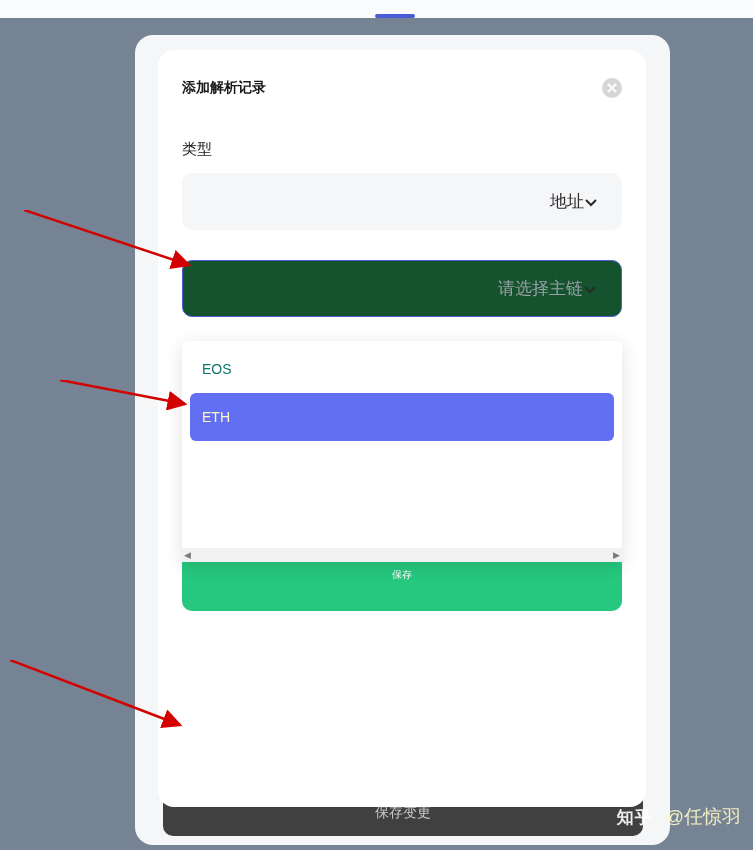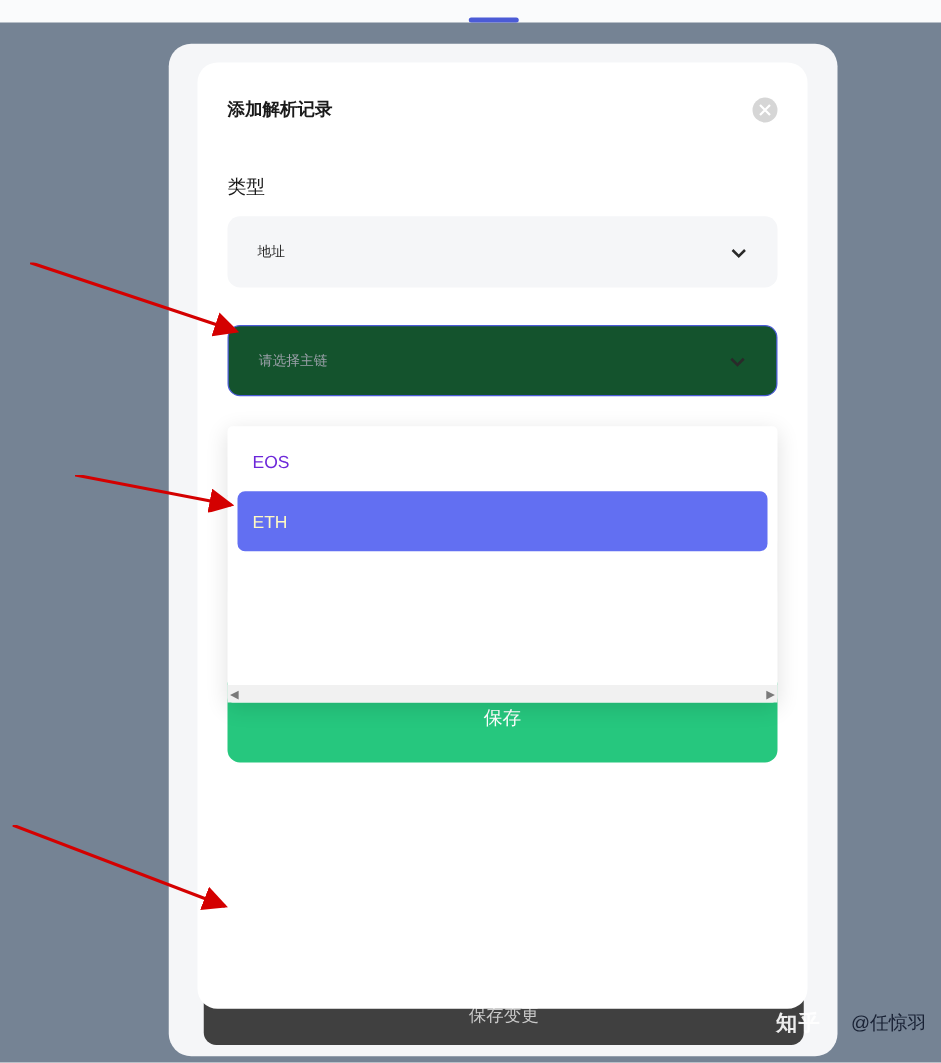--- a/index.html
+++ b/index.html
@@ -112,9 +112,9 @@
       padding: 0 24px;
       display: flex;
       align-items: center;
-      justify-content: space-between;
+      justify-content: flex-end;
       cursor: pointer;
-      font-size: 11px;
+      font-size: 17px;
       color: #2a2a2a;
     }
     .select-input.focused {

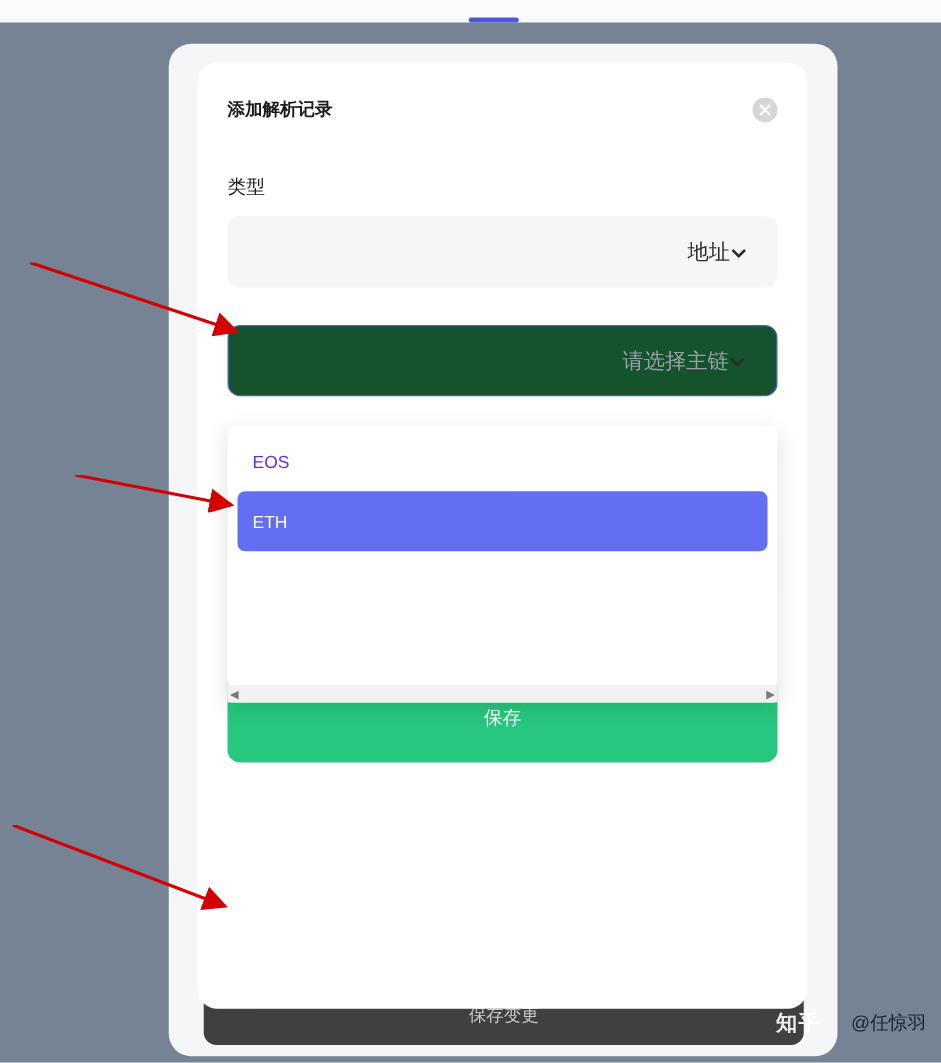--- a/index.html
+++ b/index.html
@@ -151,7 +151,7 @@
       align-items: center;
       padding: 0 12px;
       font-size: 14px;
-      color: #6d28d9;
+      color: #0f766e;
       border-radius: 6px;
       cursor: pointer;
       margin-bottom: 0px;

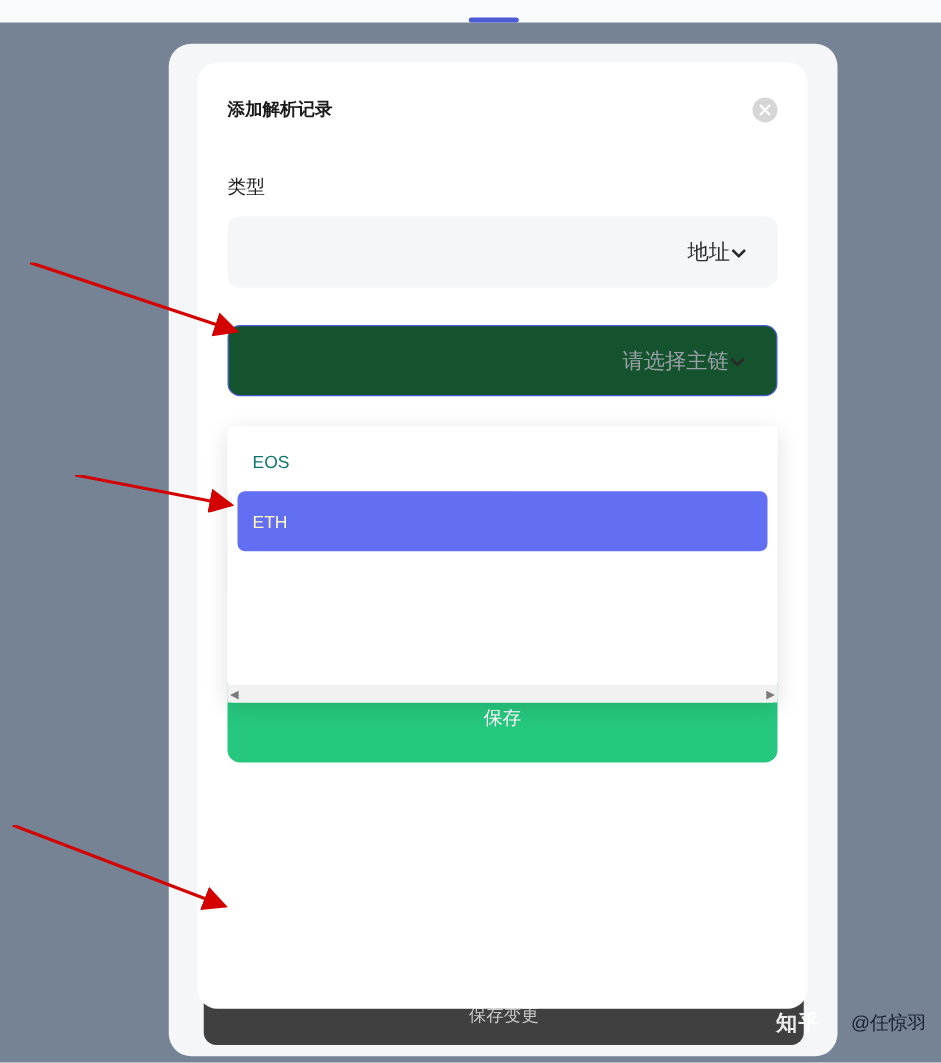--- a/index.html
+++ b/index.html
@@ -202,7 +202,7 @@
       border: none;
       border-radius: 10px;
       color: #ffffff;
-      font-size: 15px;
+      font-size: 10px;
       font-weight: 500;
       cursor: pointer;
       margin-top: 26px;

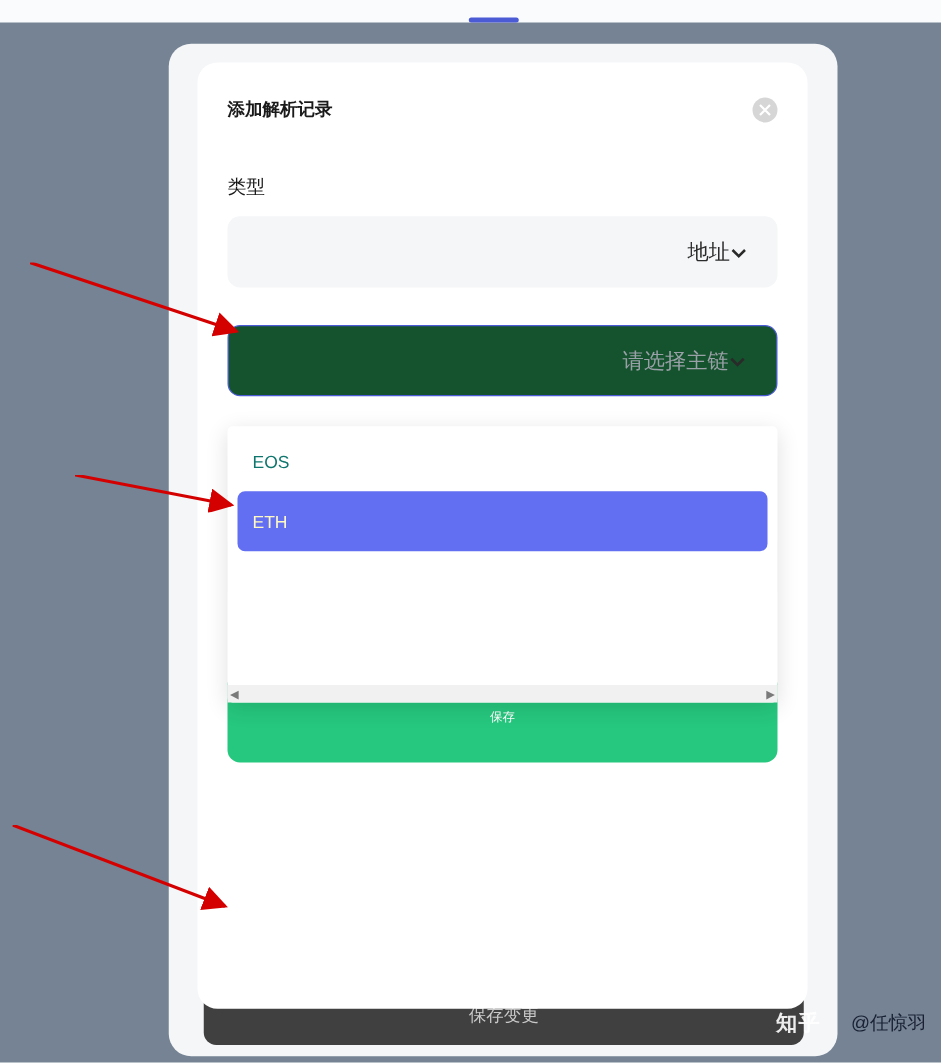--- a/index.html
+++ b/index.html
@@ -217,7 +217,7 @@
       bottom: 20px;
       display: flex;
       align-items: center;
-      gap: 24px;
+      gap: 12px;
       opacity: 0.9;
     }
     .watermark-logo {

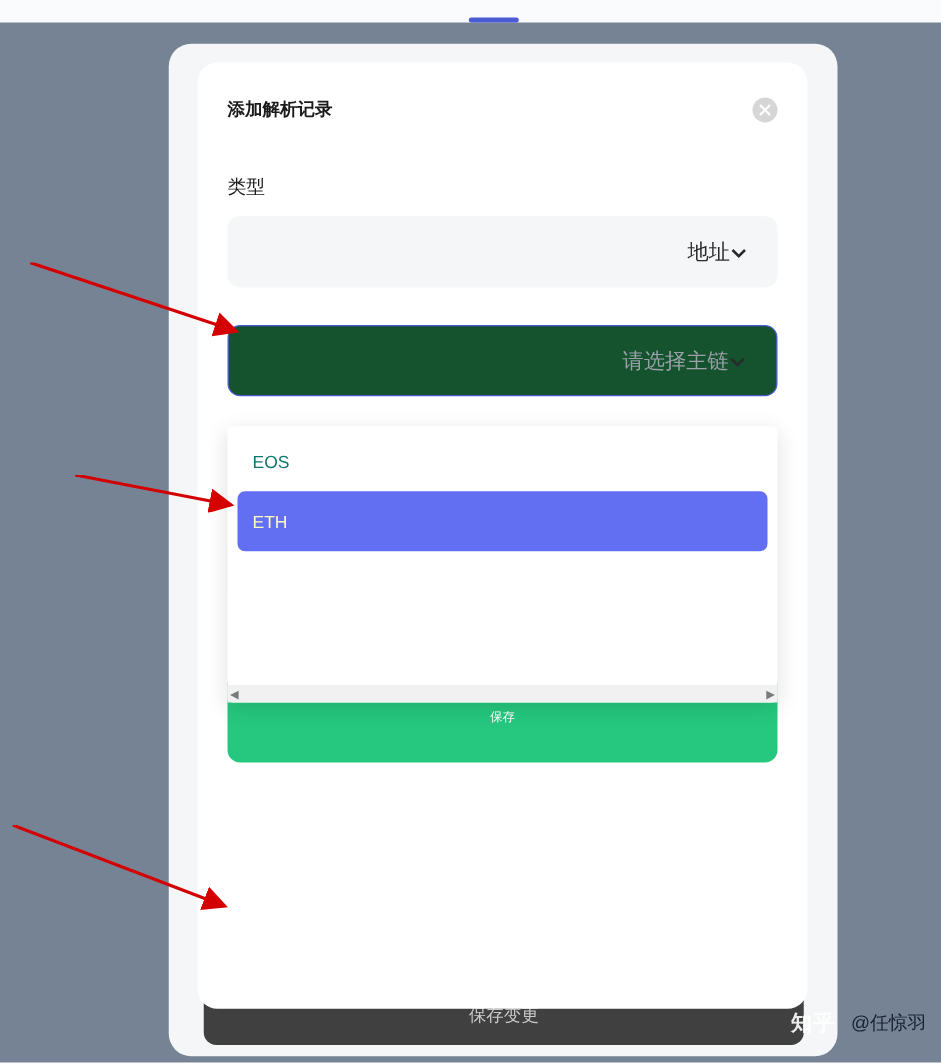--- a/index.html
+++ b/index.html
@@ -227,8 +227,8 @@
       letter-spacing: 1px;
     }
     .watermark-text {
-      color: #0f172a;
-      font-size: 15px;
+      color: #fef9c3;
+      font-size: 19px;
     }
   </style>
 </head>

